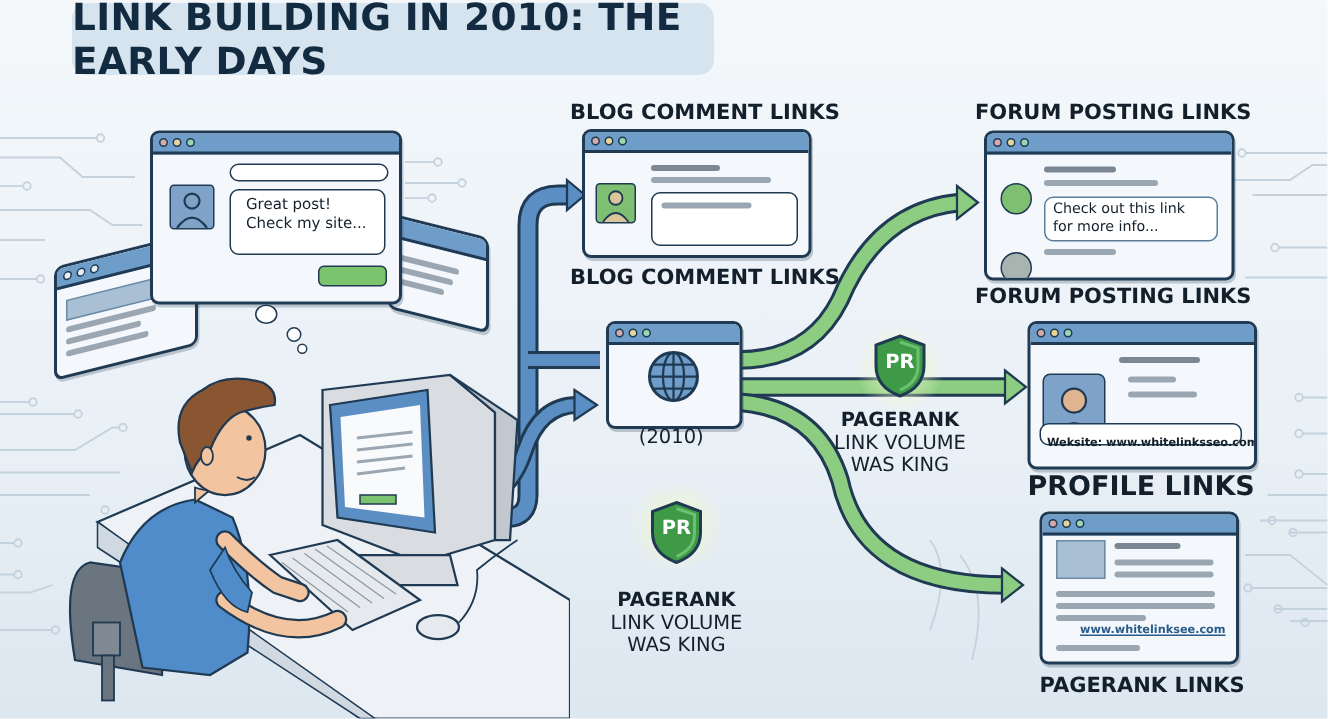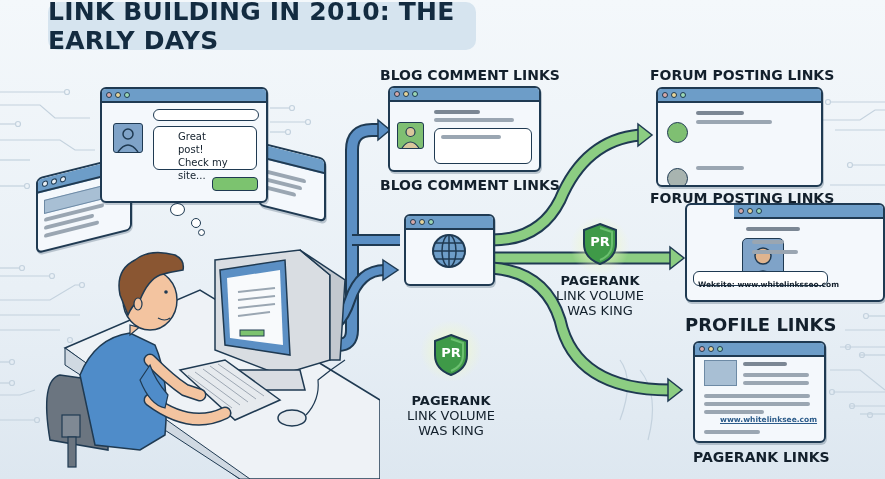--- a/index.html
+++ b/index.html
@@ -149,7 +149,7 @@
       </svg>
   </div>
   <div class="abs bubble" style="left:51px;top:20px;width:104px;height:10px;"></div>
-  <div class="abs bubble" style="left:51px;top:37px;width:104px;height:44px;padding:3px 24px;box-sizing:border-box;">
+  <div class="abs bubble" style="left:51px;top:37px;width:104px;height:44px;padding:3px 10px;box-sizing:border-box;">
     <div style="font-family:'DejaVu Sans',sans-serif;font-size:10px;color:#13202c;line-height:13px">Great post!</div>
     <div style="font-family:'DejaVu Sans',sans-serif;font-size:10px;color:#13202c;line-height:13px">Check my site...</div>
   </div>

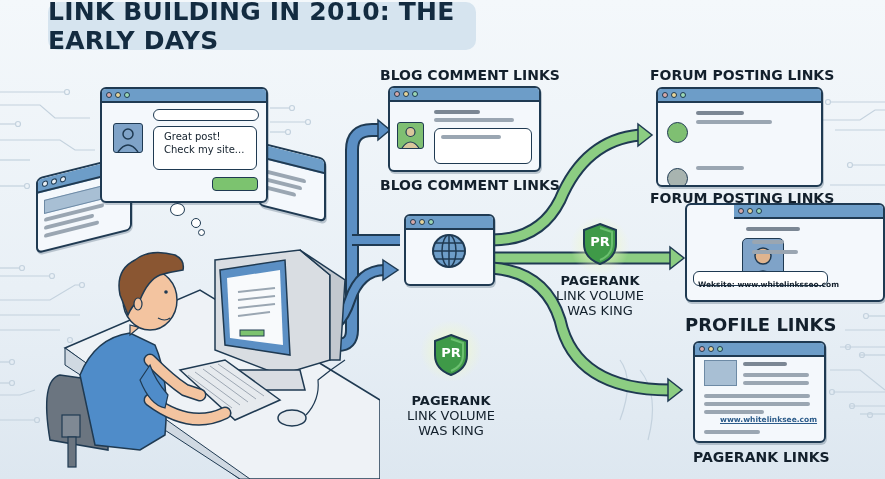--- a/index.html
+++ b/index.html
@@ -282,6 +282,10 @@
   <div class="abs line dark" style="left:38px;top:22px;width:48px"></div>
   <div class="abs line" style="left:38px;top:31px;width:76px"></div>
   <div class="abs circ-av" style="left:9px;top:44px;width:19px;height:19px;background:#a8b4b0;"></div>
+  <div class="abs bubble" style="left:38px;top:42px;width:116px;height:30px;padding:2px 5px;box-sizing:border-box;border-color:#5b7c9a;">
+    <div style="font-family:'DejaVu Sans',sans-serif;font-size:9.5px;color:#13202c;line-height:12px">Check out this link</div>
+    <div style="font-family:'DejaVu Sans',sans-serif;font-size:9.5px;color:#13202c;line-height:12px">for more info...</div>
+  </div>
 
   <div class="abs line" style="left:38px;top:77px;width:48px"></div>
 </div>

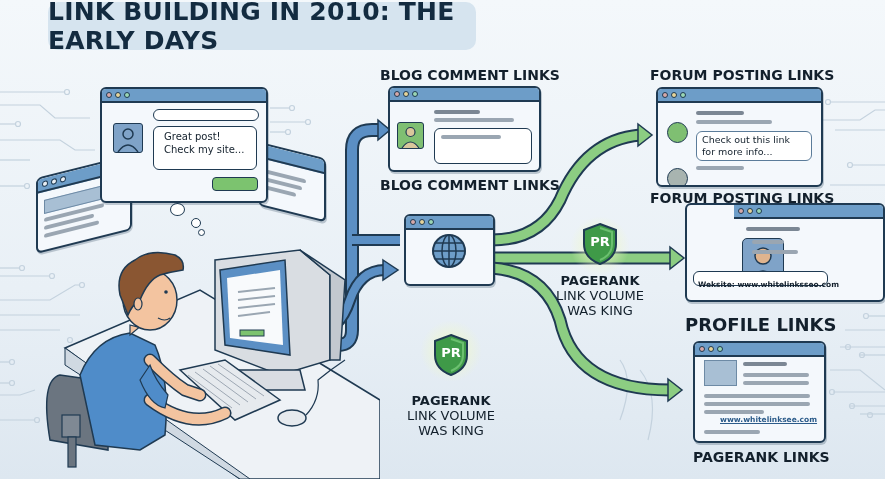--- a/index.html
+++ b/index.html
@@ -245,6 +245,7 @@
   </svg>
 </div>
 <div class="abs lbl" style="left:385px;top:284px;width:125px;font-size:13px;line-height:15px;">
+  <div style="font-weight:normal">(2010)</div>
 </div>
 
 <div class="abs" style="left:570px;top:216px;width:60px;height:60px;border-radius:50%;background:radial-gradient(circle,#f0f9c8 0%,rgba(240,249,200,0) 70%);"></div>

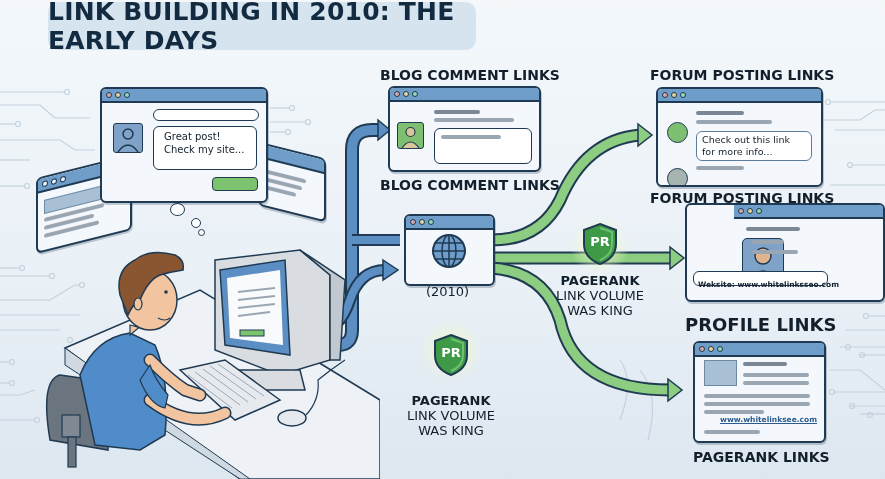--- a/index.html
+++ b/index.html
@@ -292,7 +292,7 @@
 </div>
 <div class="abs lbl" style="left:650px;top:190px;width:170px;font-size:14px;">FORUM POSTING LINKS</div>
 
-<div class="abs win" style="left:685px;top:203px;width:149px;height:95px;padding-left:47px;">
+<div class="abs win" style="left:685px;top:214px;width:149px;height:95px;">
   <div class="bar">
       <span class="dot" style="background:#d6a8a8"></span>
       <span class="dot" style="background:#e6d49a"></span>

